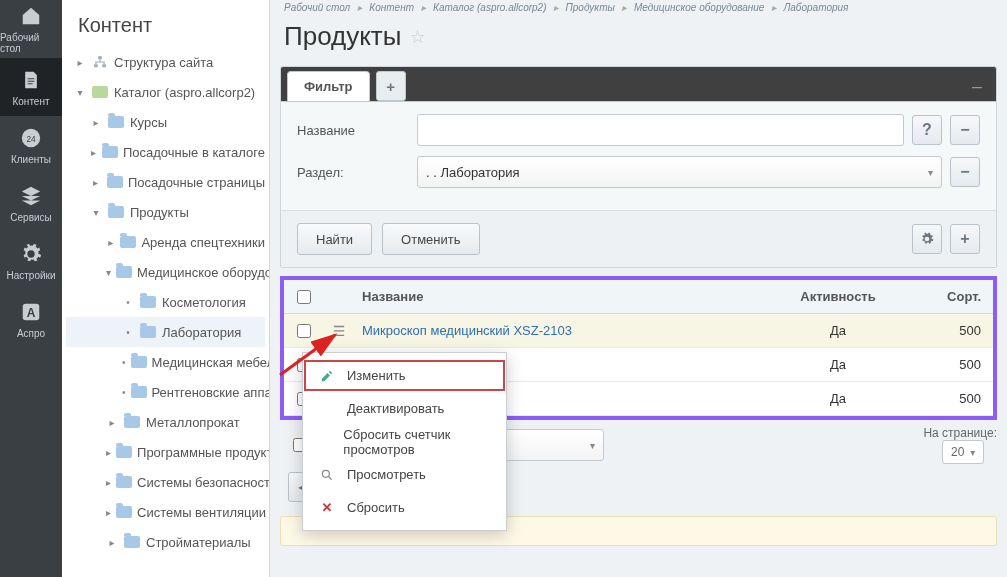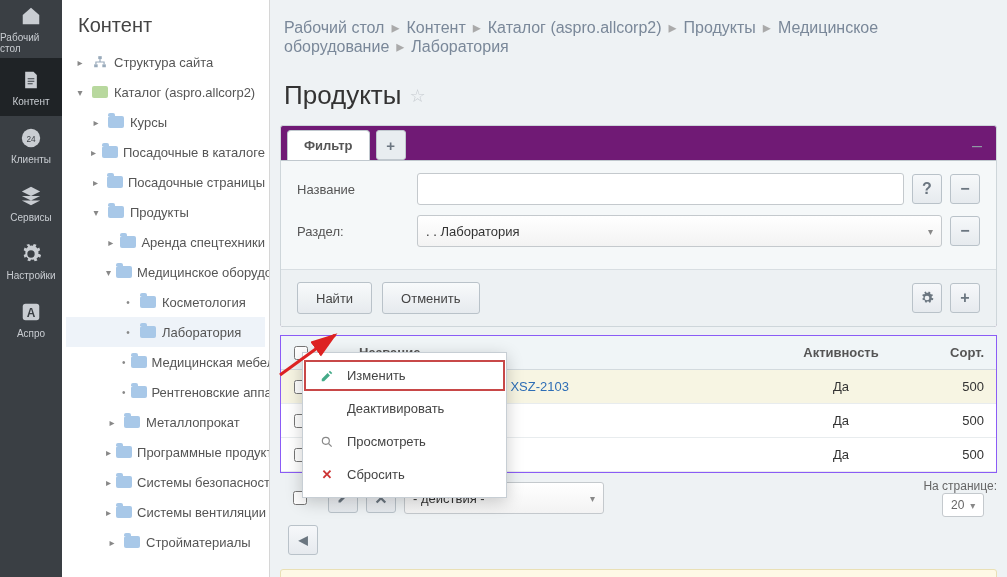--- a/index.html
+++ b/index.html
@@ -26,7 +26,7 @@
 
 
 .main { position: absolute; left: 270px; top: 0; right: 0; height: 577px; background: #eef2f4; overflow: hidden; }
-.breadcrumb { padding: 18px 14px; font-size: 16px; color: #7a8899; }
+.breadcrumb { padding: 2px 14px; font-size: 10px; color: #7a8899; font-style: italic; }
 .breadcrumb .sep { margin: 0 7px; color: #aaa; }
 .breadcrumb span.link { color: #7a8899; cursor: pointer; }
 .page-title { padding: 6px 14px 14px; font-size: 26px; font-weight: normal; color: #333; display: flex; align-items: center; }

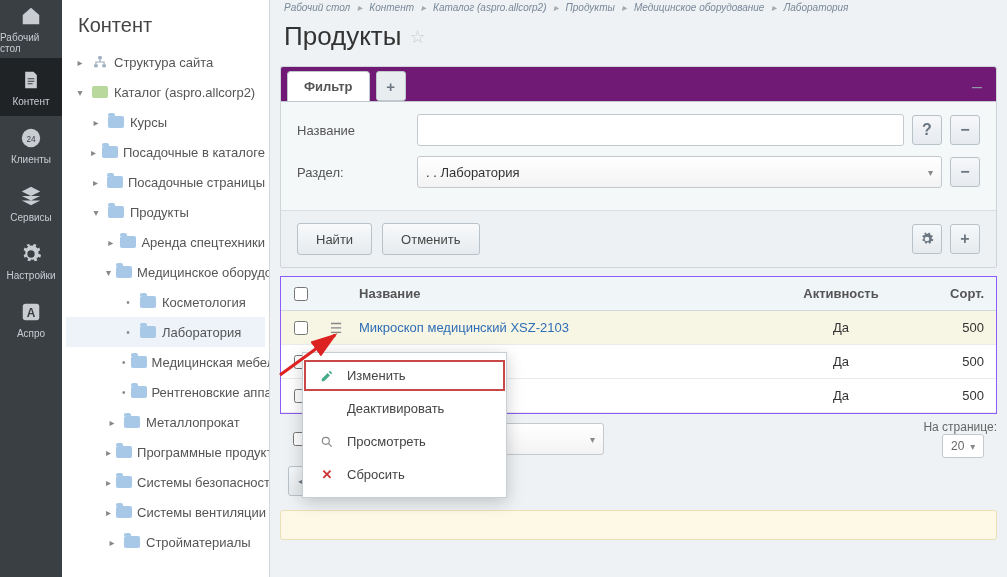--- a/index.html
+++ b/index.html
@@ -33,7 +33,7 @@
 .page-title .star { margin-left: 8px; color: #c7ccd1; font-size: 18px; cursor: pointer; }
 
 
-.filterwrap { margin: 0 10px; background: #701a75; border: 1px solid #ced6da; border-radius: 3px; }
+.filterwrap { margin: 0 10px; background: #404040; border: 1px solid #ced6da; border-radius: 3px; }
 .filter-tabs { display: flex; align-items: center; padding: 4px 6px 0; }
 .filter-tab { background: #fff; border: 1px solid #c0c8ce; border-bottom: none; padding: 7px 16px; border-radius: 4px 4px 0 0; font-size: 13px; font-weight: bold; color: #555; margin-right: 6px; cursor: pointer; }
 .filter-add-tab { background: #e8edf0; border: 1px solid #c0c8ce; border-radius: 3px; width: 30px; height: 30px; display: flex; align-items: center; justify-content: center; color: #6b7680; font-size: 15px; font-weight: bold; cursor: pointer; }

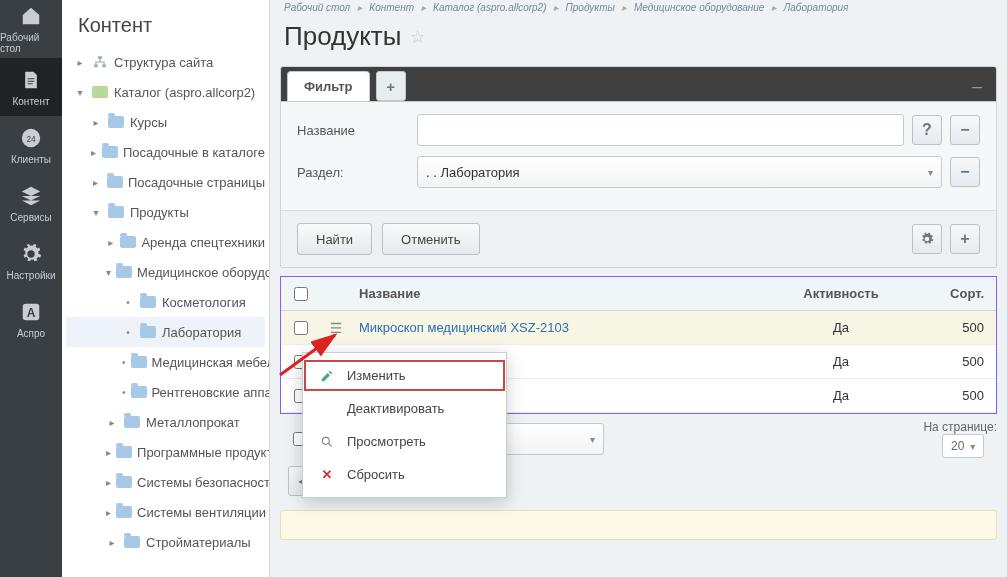--- a/index.html
+++ b/index.html
@@ -52,7 +52,7 @@
 
 .toolbar { margin: 20px 10px 0; display: flex; }
 .toolbar .btn { margin-right: 10px; }
-.table { margin: 8px 10px 0; border: 1px solid #8b5cf6; background: #fff; }
+.table { margin: 8px 10px 0; border: 4px solid #8b5cf6; background: #fff; }
 .thead { display: flex; background: #f0f5f7; border-bottom: 1px solid #d3dade; height: 34px; align-items: center; font-weight: bold; color: #555; }
 .col-check { width: 40px; display: flex; justify-content: center; }
 .col-burger { width: 30px; display: flex; justify-content: center; }

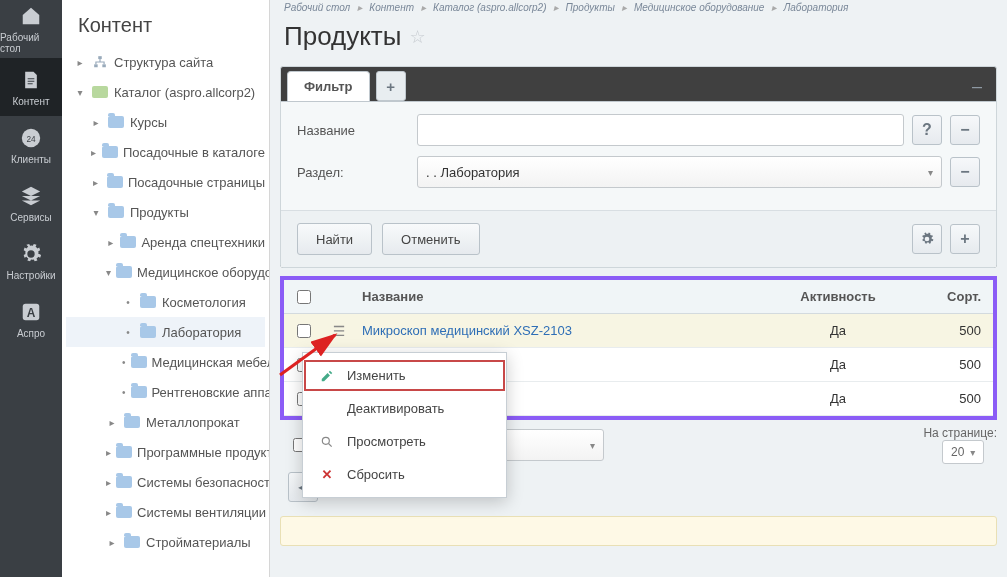--- a/index.html
+++ b/index.html
@@ -408,6 +408,10 @@
     <span>Деактивировать</span>
   </div>
   <div class="mi">
+    <span class="micon"></span>
+    <span>Сбросить счетчик просмотров</span>
+  </div>
+  <div class="mi">
     <span class="micon">
         <svg width="14" height="14" viewBox="0 0 24 24">
           <circle cx="10" cy="10" r="6" fill="none" stroke="#888" stroke-width="2"></circle>

